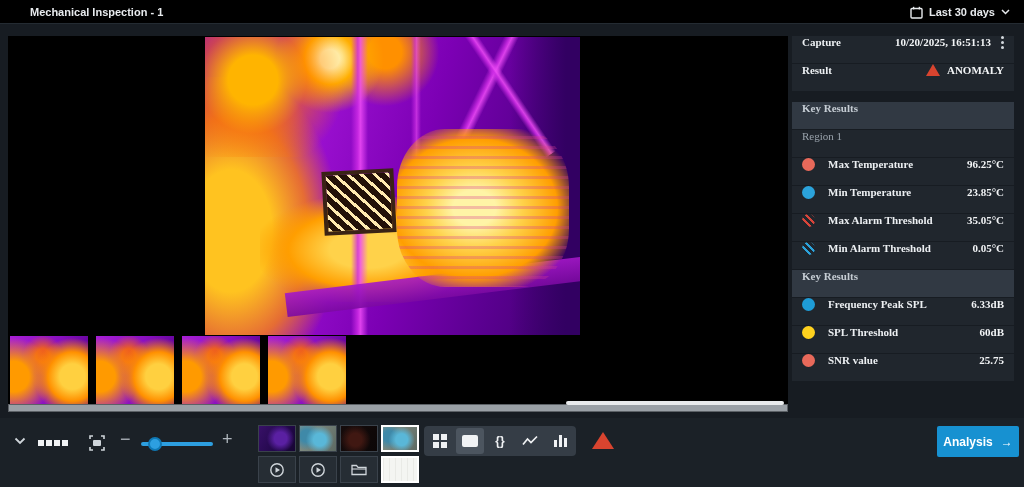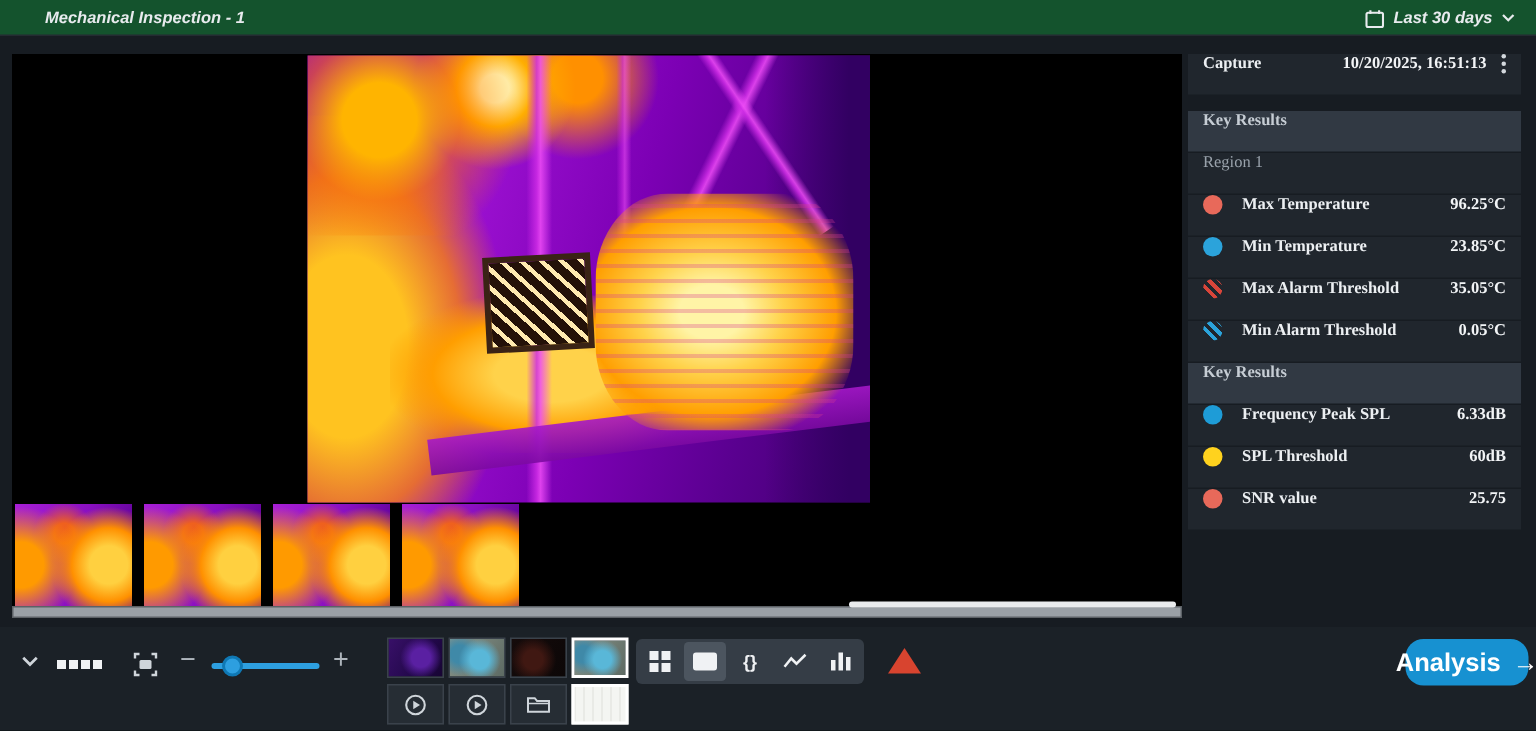--- a/index.html
+++ b/index.html
@@ -9,8 +9,8 @@
 
   
   .topbar { position:absolute; left:0; top:0; width:1024px; height:24px;
-            background:#14532d; border-bottom:1px solid #242b32;
-            display:flex; align-items:center;font-style:italic; }
+            background:#000000; border-bottom:1px solid #242b32;
+            display:flex; align-items:center; }
   .tb-title { margin-left:30px; font-size:11px; font-weight:bold; color:#e8ebee; }
   .tb-right { position:absolute; right:14px; top:0; height:24px; display:flex; align-items:center; gap:6px; cursor:pointer; }
   .tb-right .lbl { font-size:11px; font-weight:bold; color:#e8ebee; }

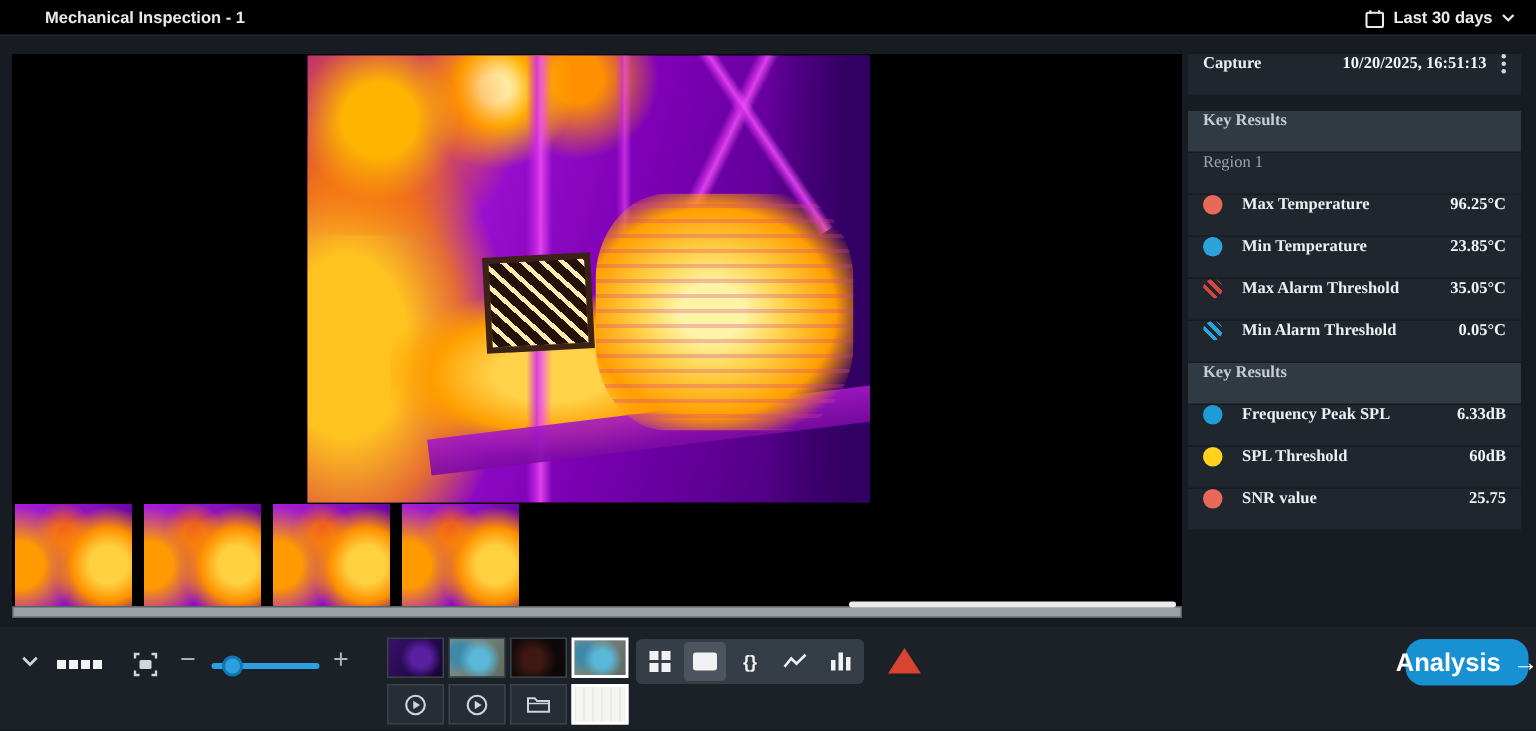--- a/index.html
+++ b/index.html
@@ -190,6 +190,13 @@
         </span>
     </div>
 
+    <div class="prow">
+      <span class="plabel">Result</span>
+      <span class="pvalue" style="display:flex;align-items:center;">
+        <span class="tri"></span>
+        <span>ANOMALY</span>
+      </span>
+    </div>
 
     <div class="sec-gap"></div>
 

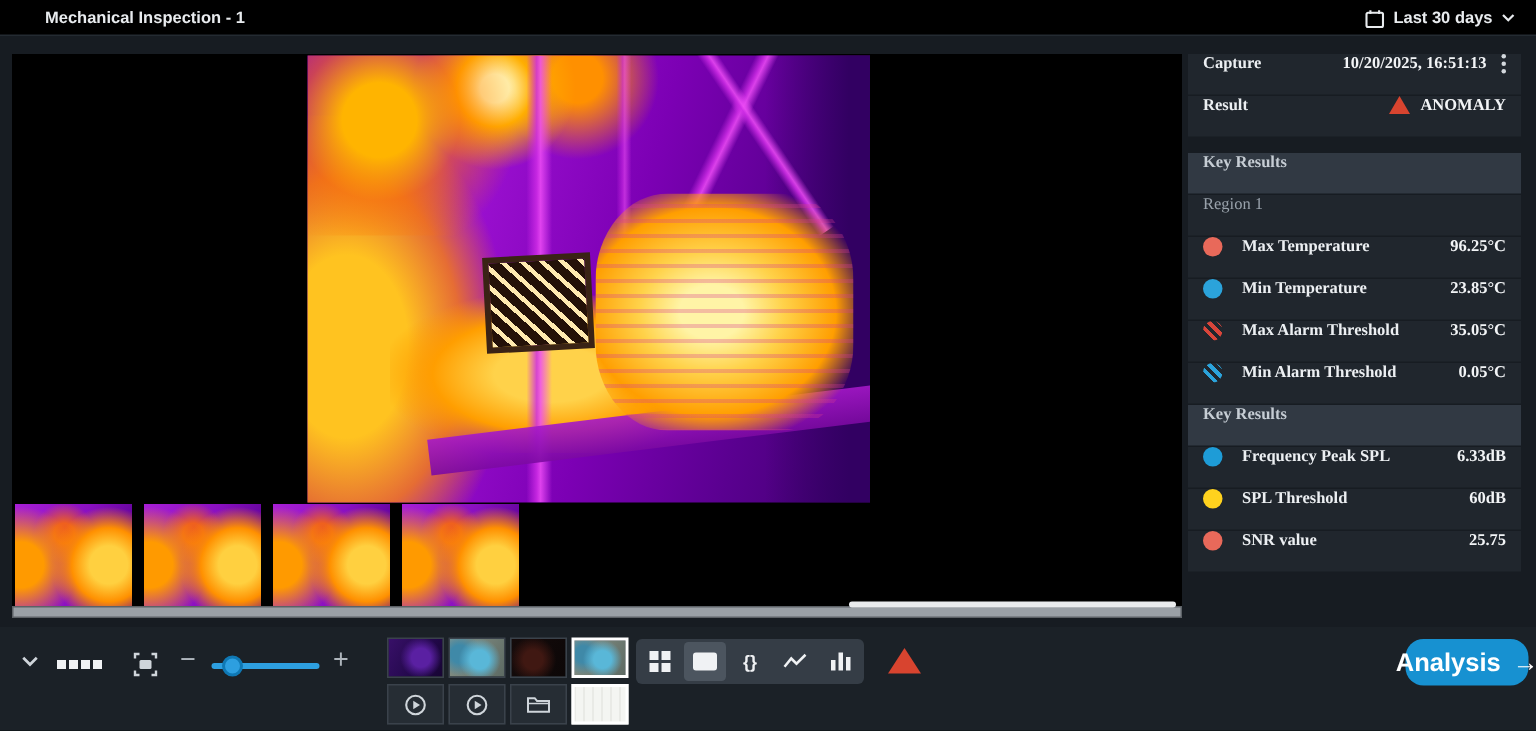--- a/index.html
+++ b/index.html
@@ -122,8 +122,8 @@
               border-left:11px solid transparent; border-right:11px solid transparent;
               border-bottom:17px solid #d8442f; }
   .bb-analysis { position:absolute; left:937px; top:8px; width:82px; height:31px;
-                 background:#1791d1; border:none; border-radius:12px; color:#fff;
-                 font-family:"Liberation Sans",sans-serif; font-size:17px; font-weight:bold;
+                 background:#1791d1; border:none; border-radius:2px; color:#fff;
+                 font-family:"Liberation Sans",sans-serif; font-size:12px; font-weight:bold;
                  display:flex; align-items:center; justify-content:center; gap:8px; cursor:pointer; }
   svg { display:block; }
 </style>

